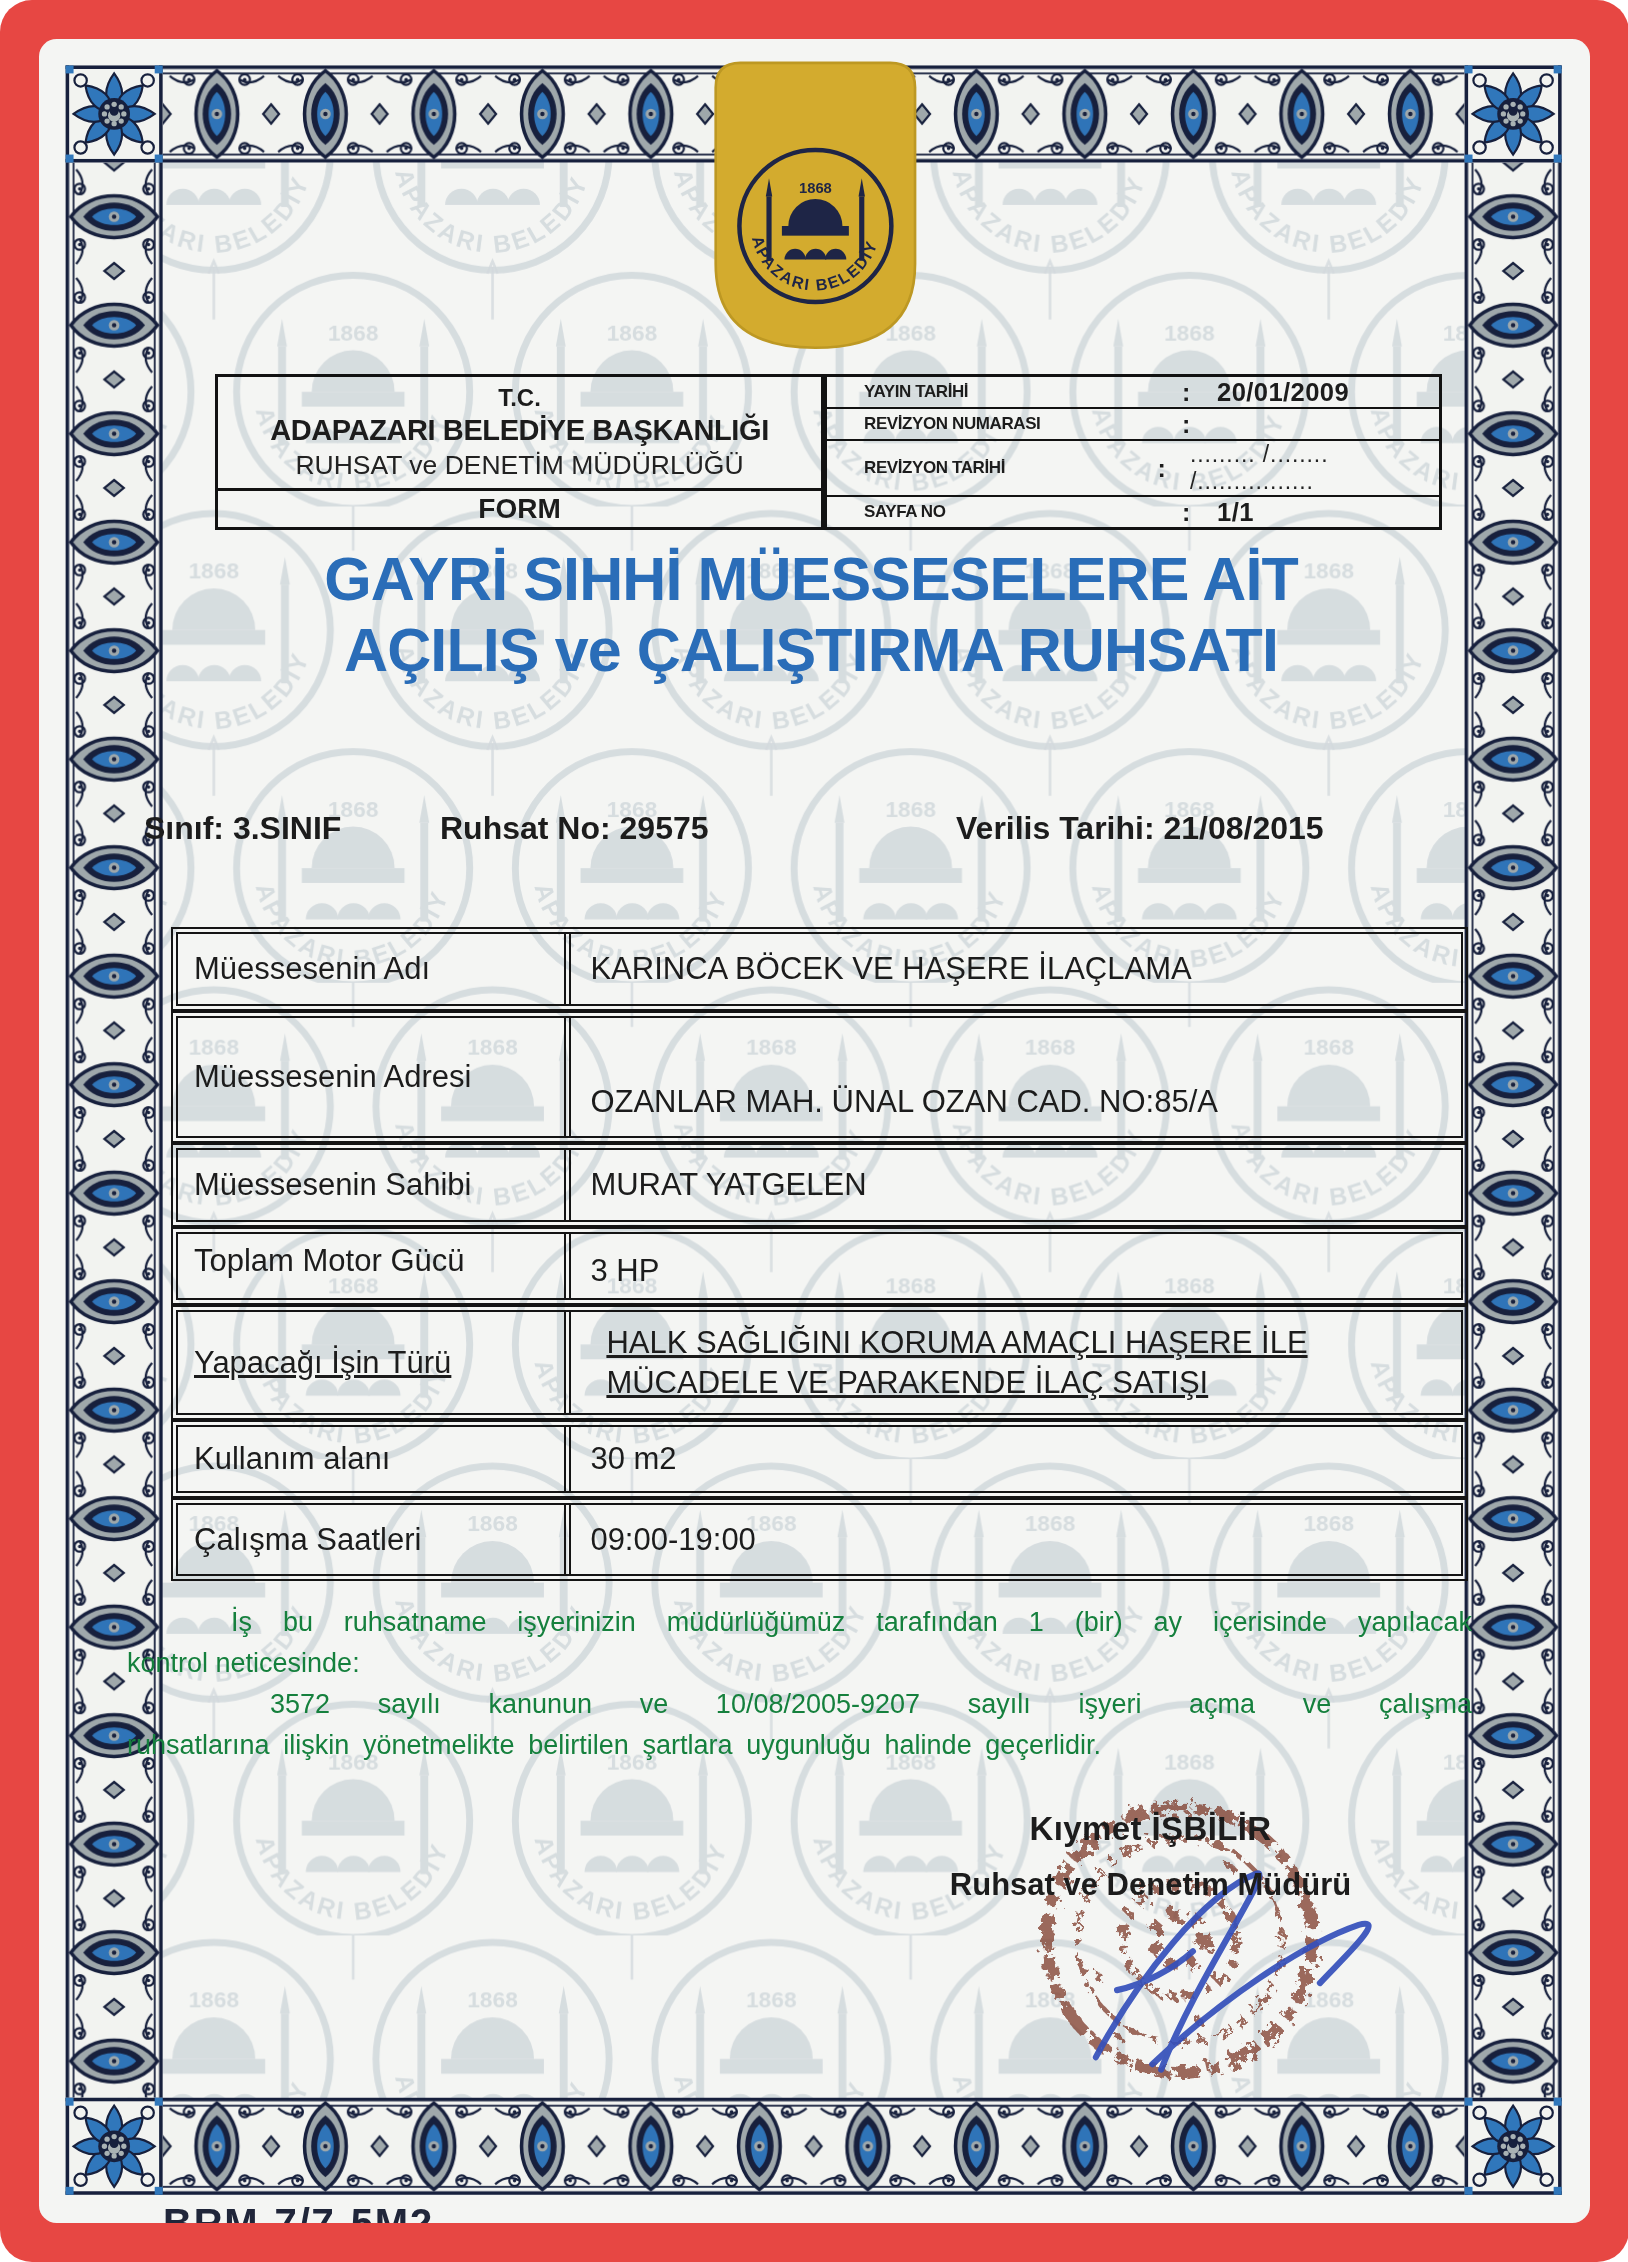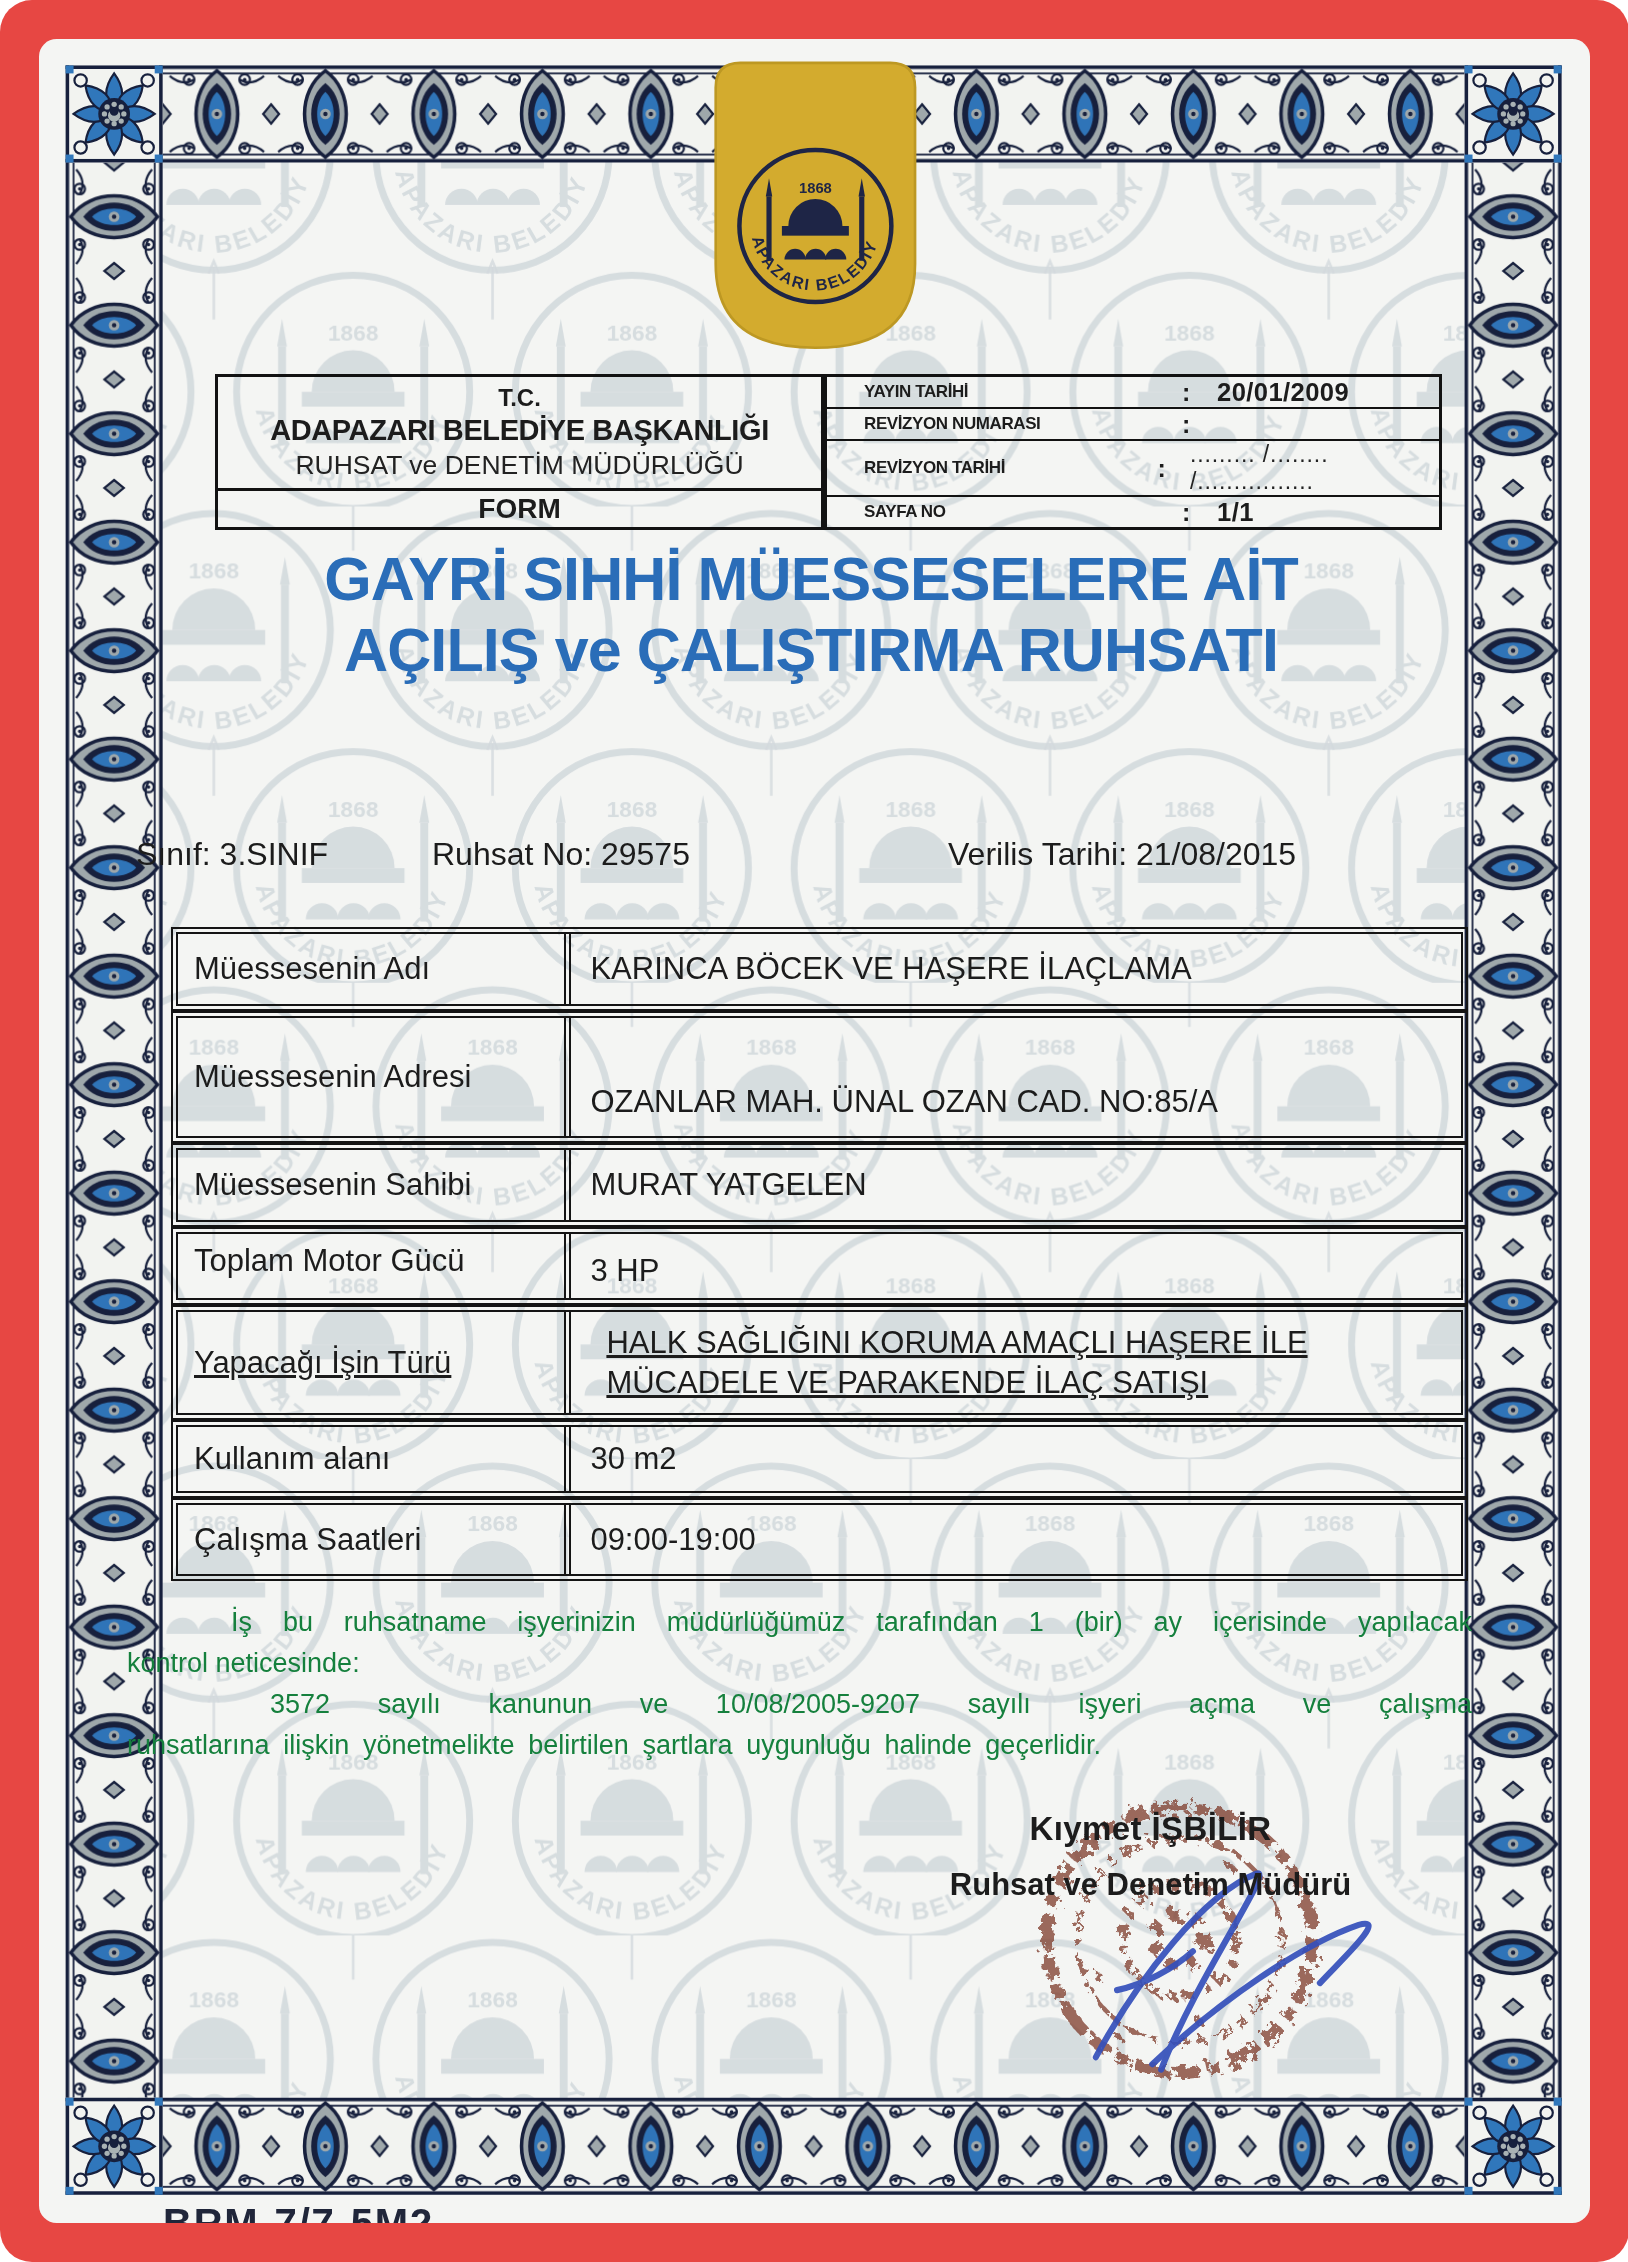--- a/index.html
+++ b/index.html
@@ -26,7 +26,7 @@
   
   .title{left:84px;top:505px;width:1376px;text-align:center;color:#2a6db8;font-weight:800;font-size:61px;line-height:71px;letter-spacing:-0.9px;}
   
-  .meta{font-size:32px;font-weight:normal;top:797px;white-space:nowrap;}
+  .meta{font-size:32px;font-weight:bold;top:771px;white-space:nowrap;margin-left:8px;}
   
   .dtable{left:132px;top:888px;width:1297px;display:flex;flex-direction:column;}
   .drow{display:flex;border:7px double #141414;box-sizing:border-box;background:transparent;}

